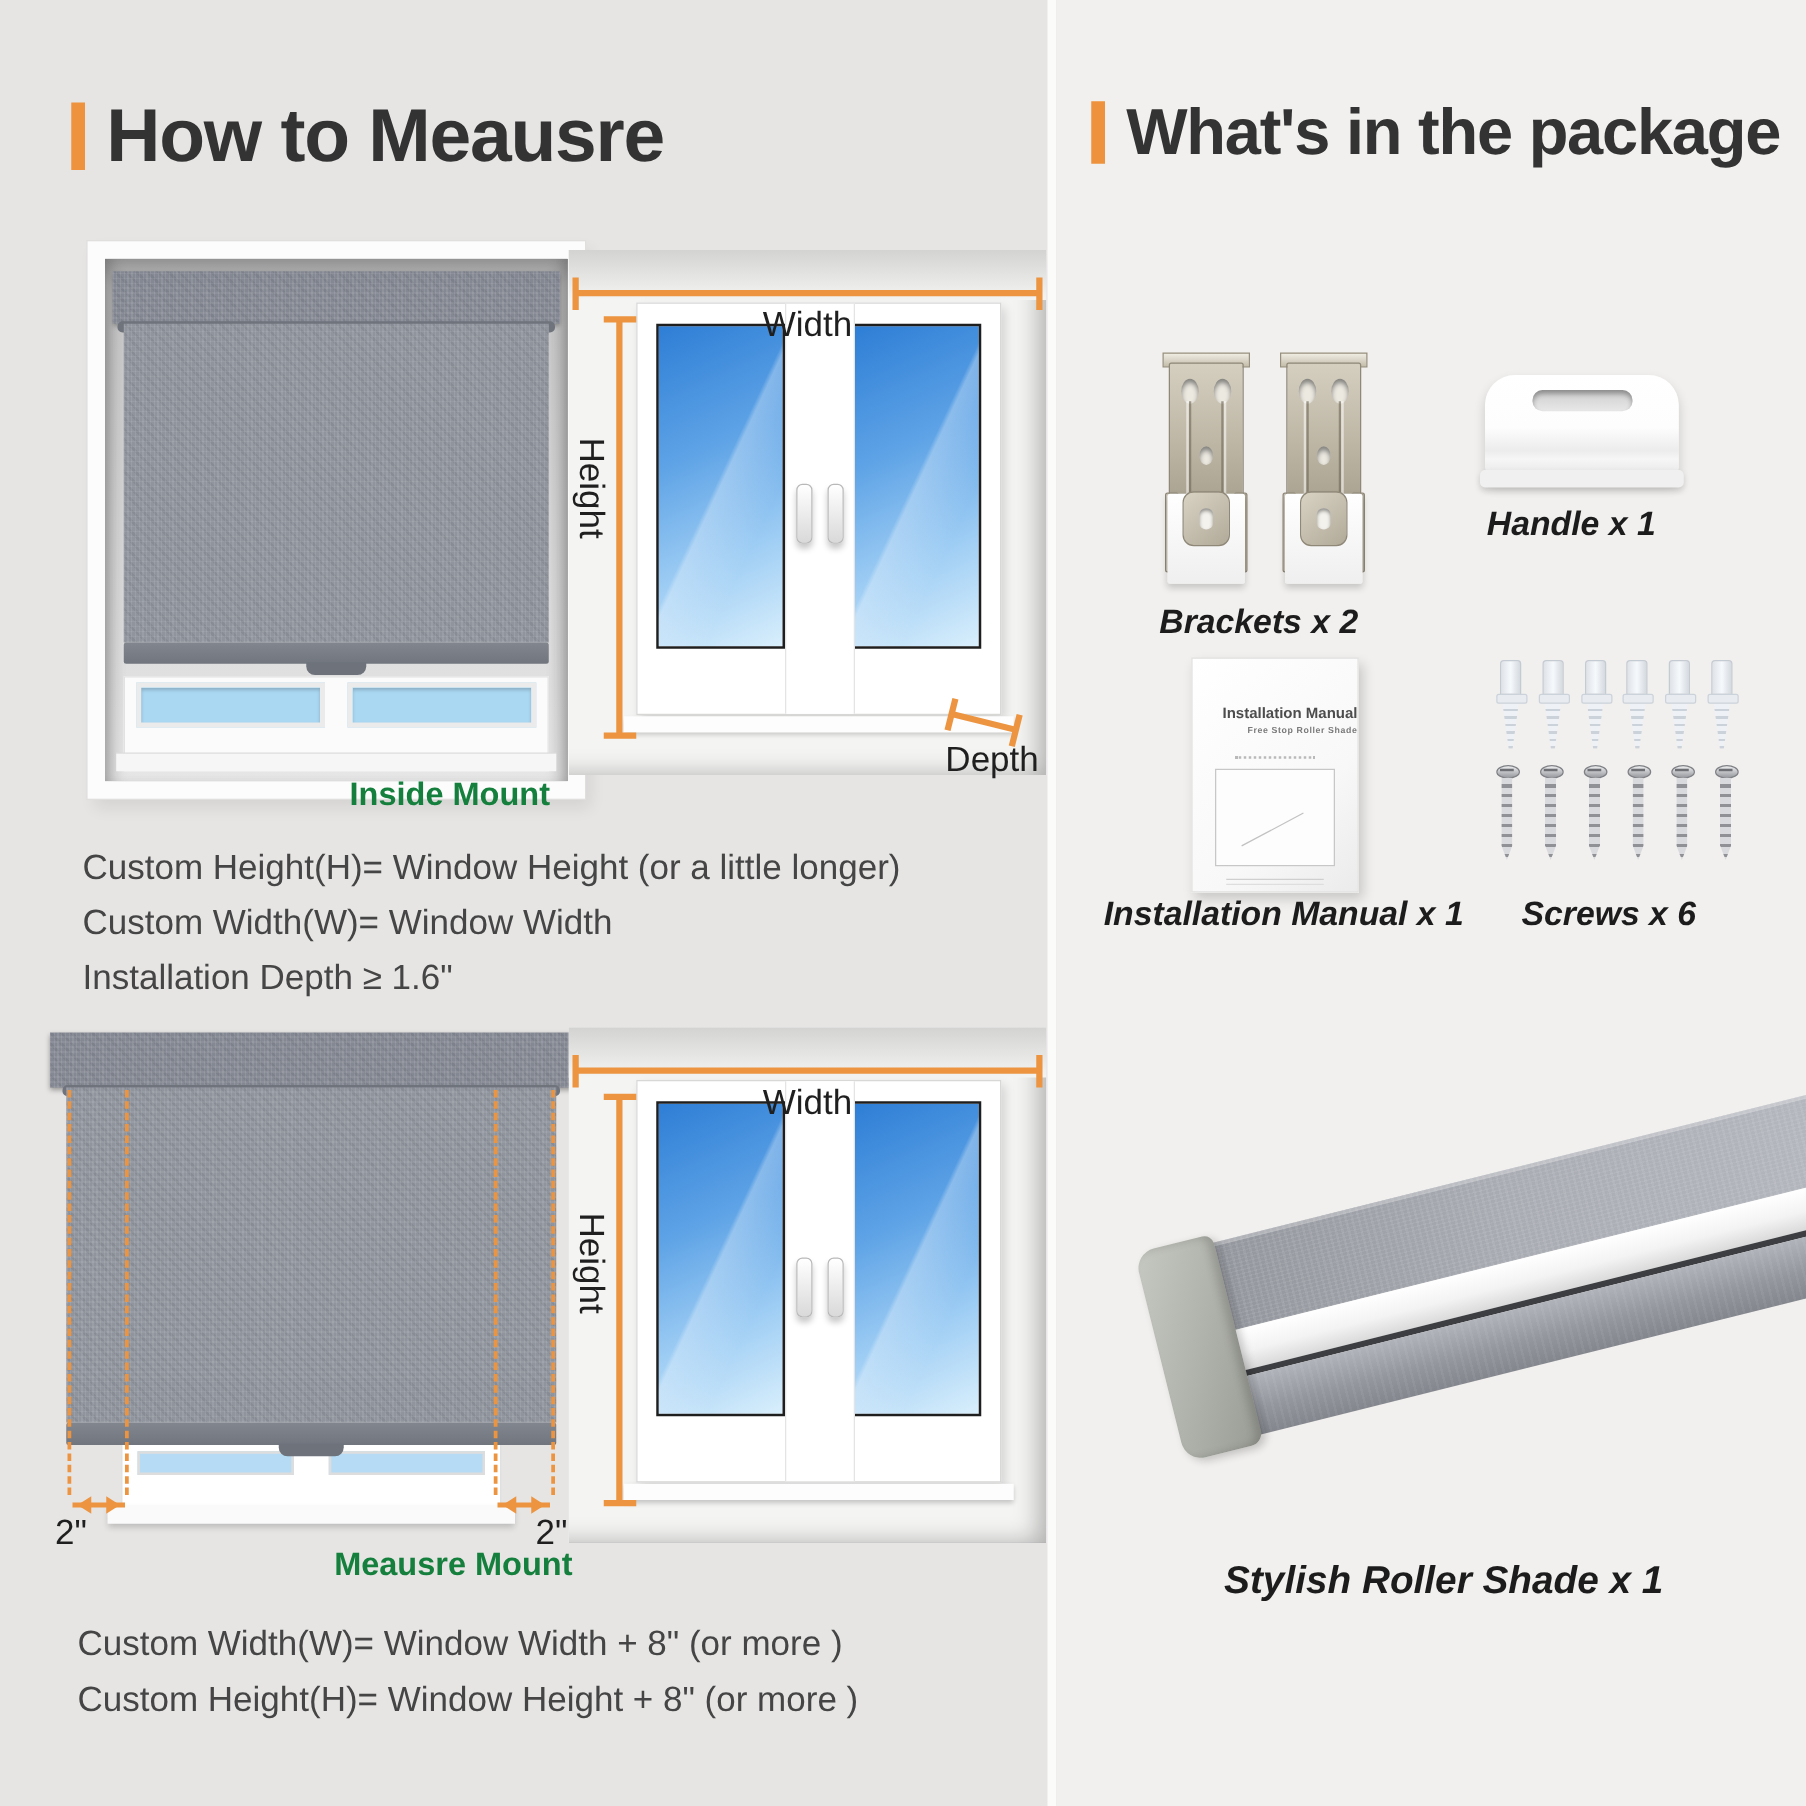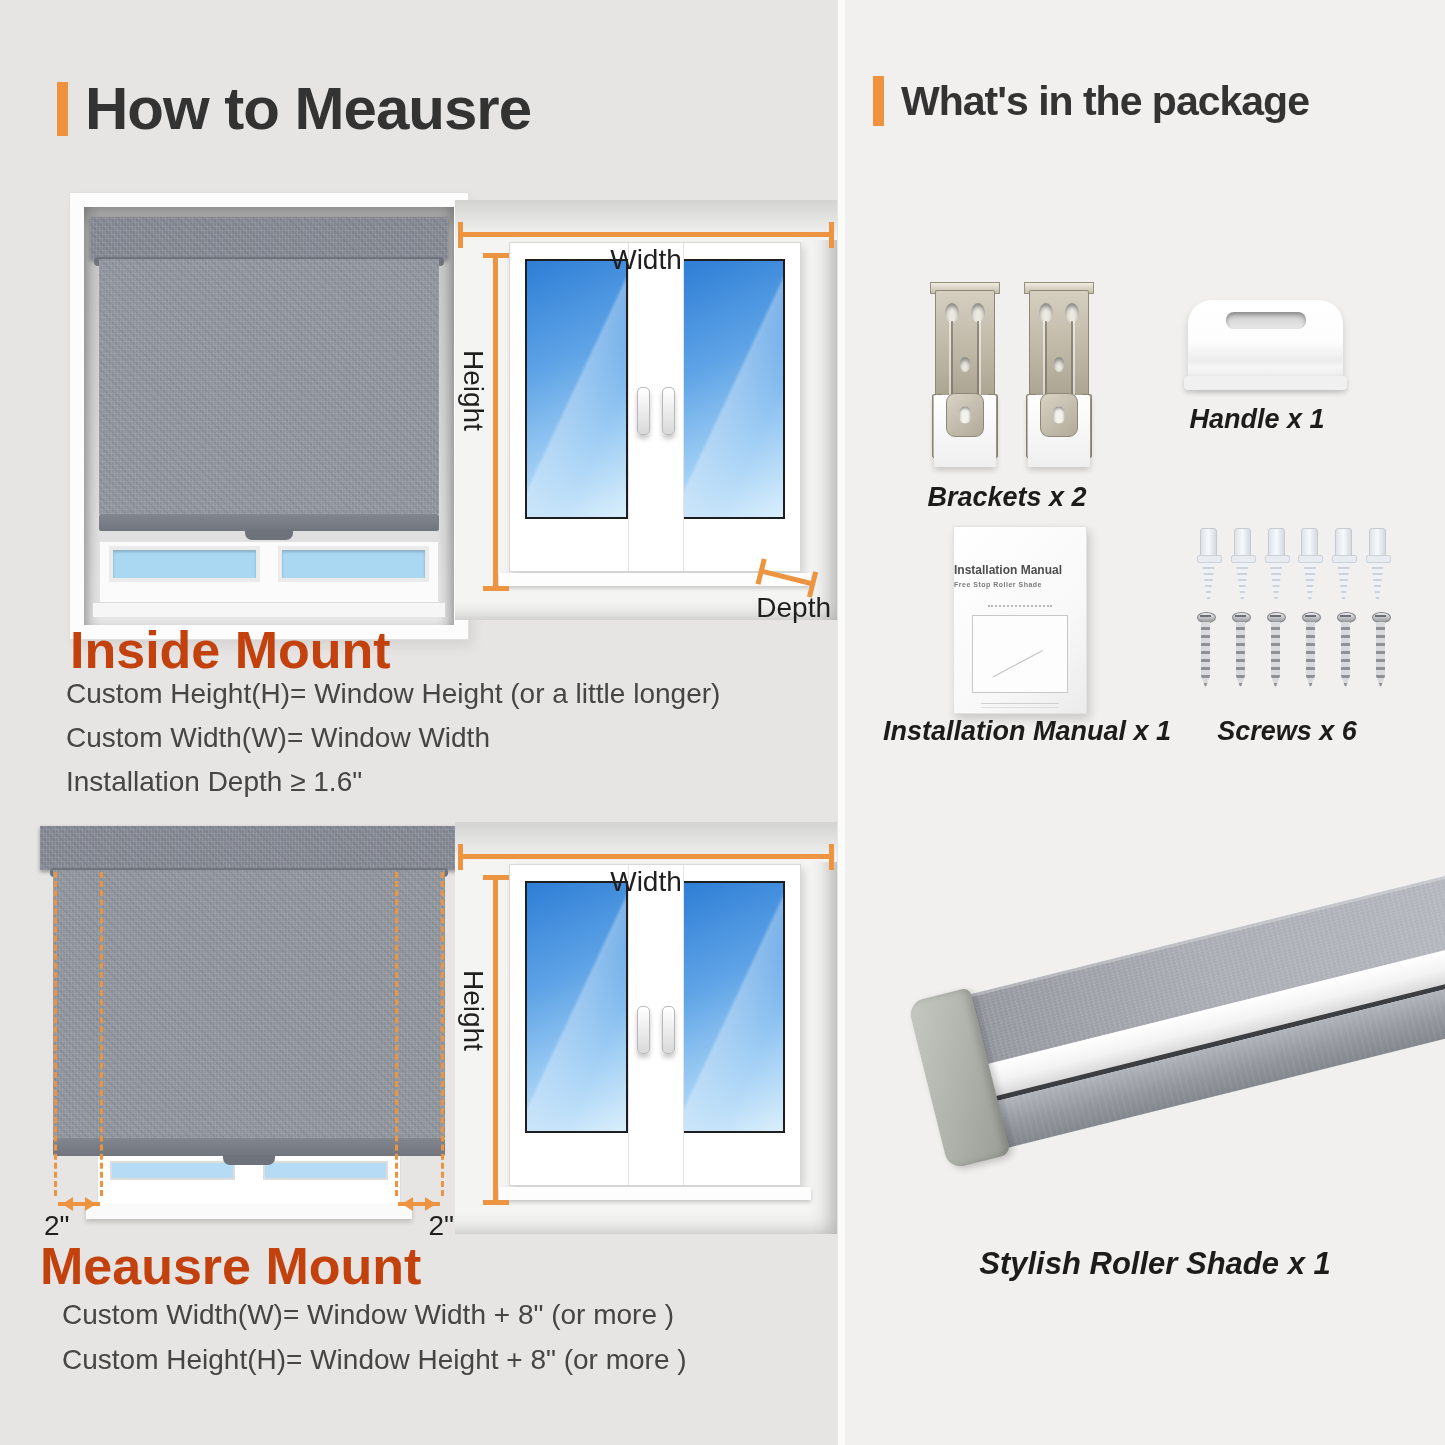--- a/index.html
+++ b/index.html
@@ -15,7 +15,7 @@
   .title-row{position:absolute;display:flex;align-items:center;gap:17px;}
   .accent-bar{width:11px;height:54px;background:#EF923D;flex:0 0 auto;}
   .sec-title{font-size:60px;font-weight:700;color:#333;letter-spacing:-1px;white-space:nowrap;}
-  .rp .sec-title{font-size:41px;}
+  .rp .sec-title{font-size:52px;}
 
   
   .fab{background-color:#8f949d;background-image:

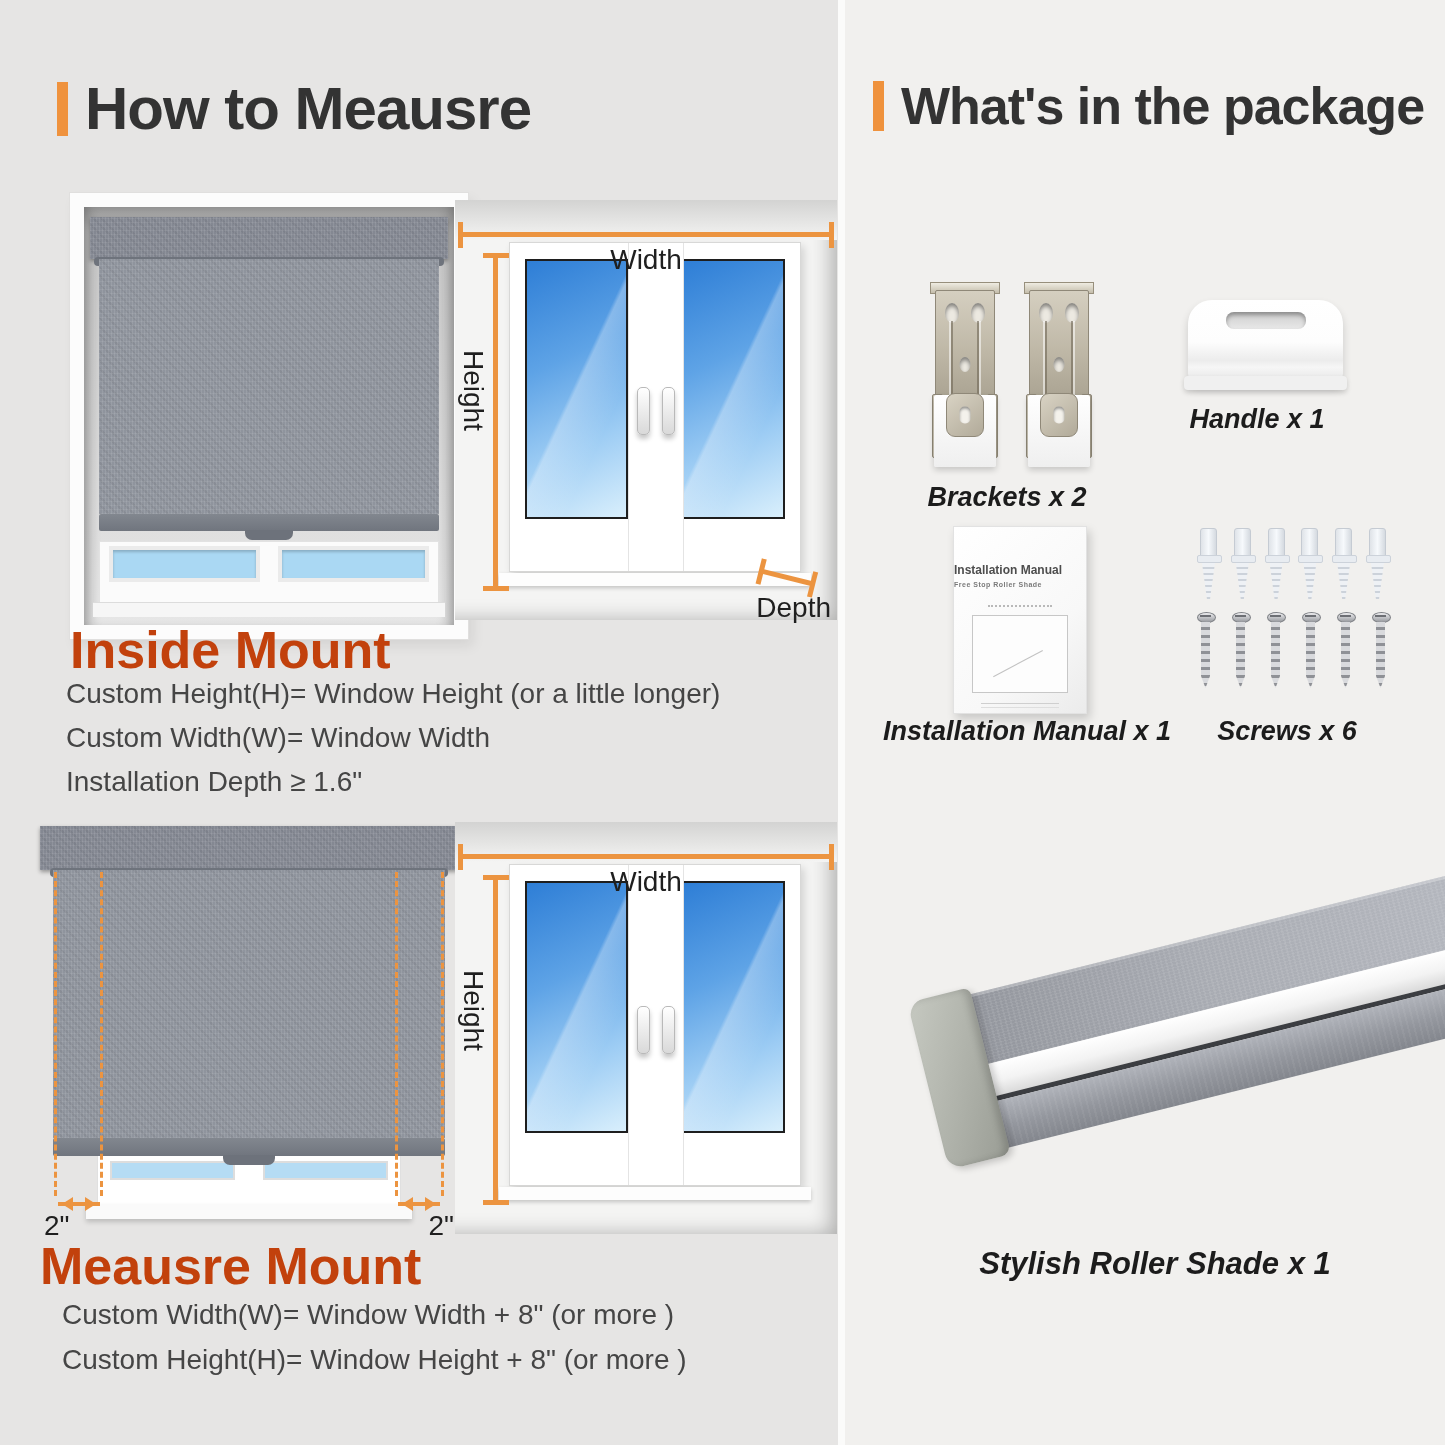--- a/index.html
+++ b/index.html
@@ -113,7 +113,7 @@
 
   .manual-group{position:absolute;left:108px;top:526px;width:132px;height:186px;
     background:linear-gradient(135deg,#ffffff,#f8f8f8 65%,#ebebeb);border:1px solid #e2e2e2;
-    box-shadow:3px 5px 9px rgba(0,0,0,.17);text-align:left;}
+    box-shadow:3px 5px 9px rgba(0,0,0,.17);text-align:right;}
   .m-title{margin-top:36px;font-size:12px;font-weight:700;color:#4d4d4d;}
   .m-sub{margin-top:4px;font-size:7px;font-weight:700;color:#7a7a7a;letter-spacing:.5px;}
   .m-marks{width:64px;height:9px;margin:8px auto 0;border-bottom:2px dotted #b9b9b9;}

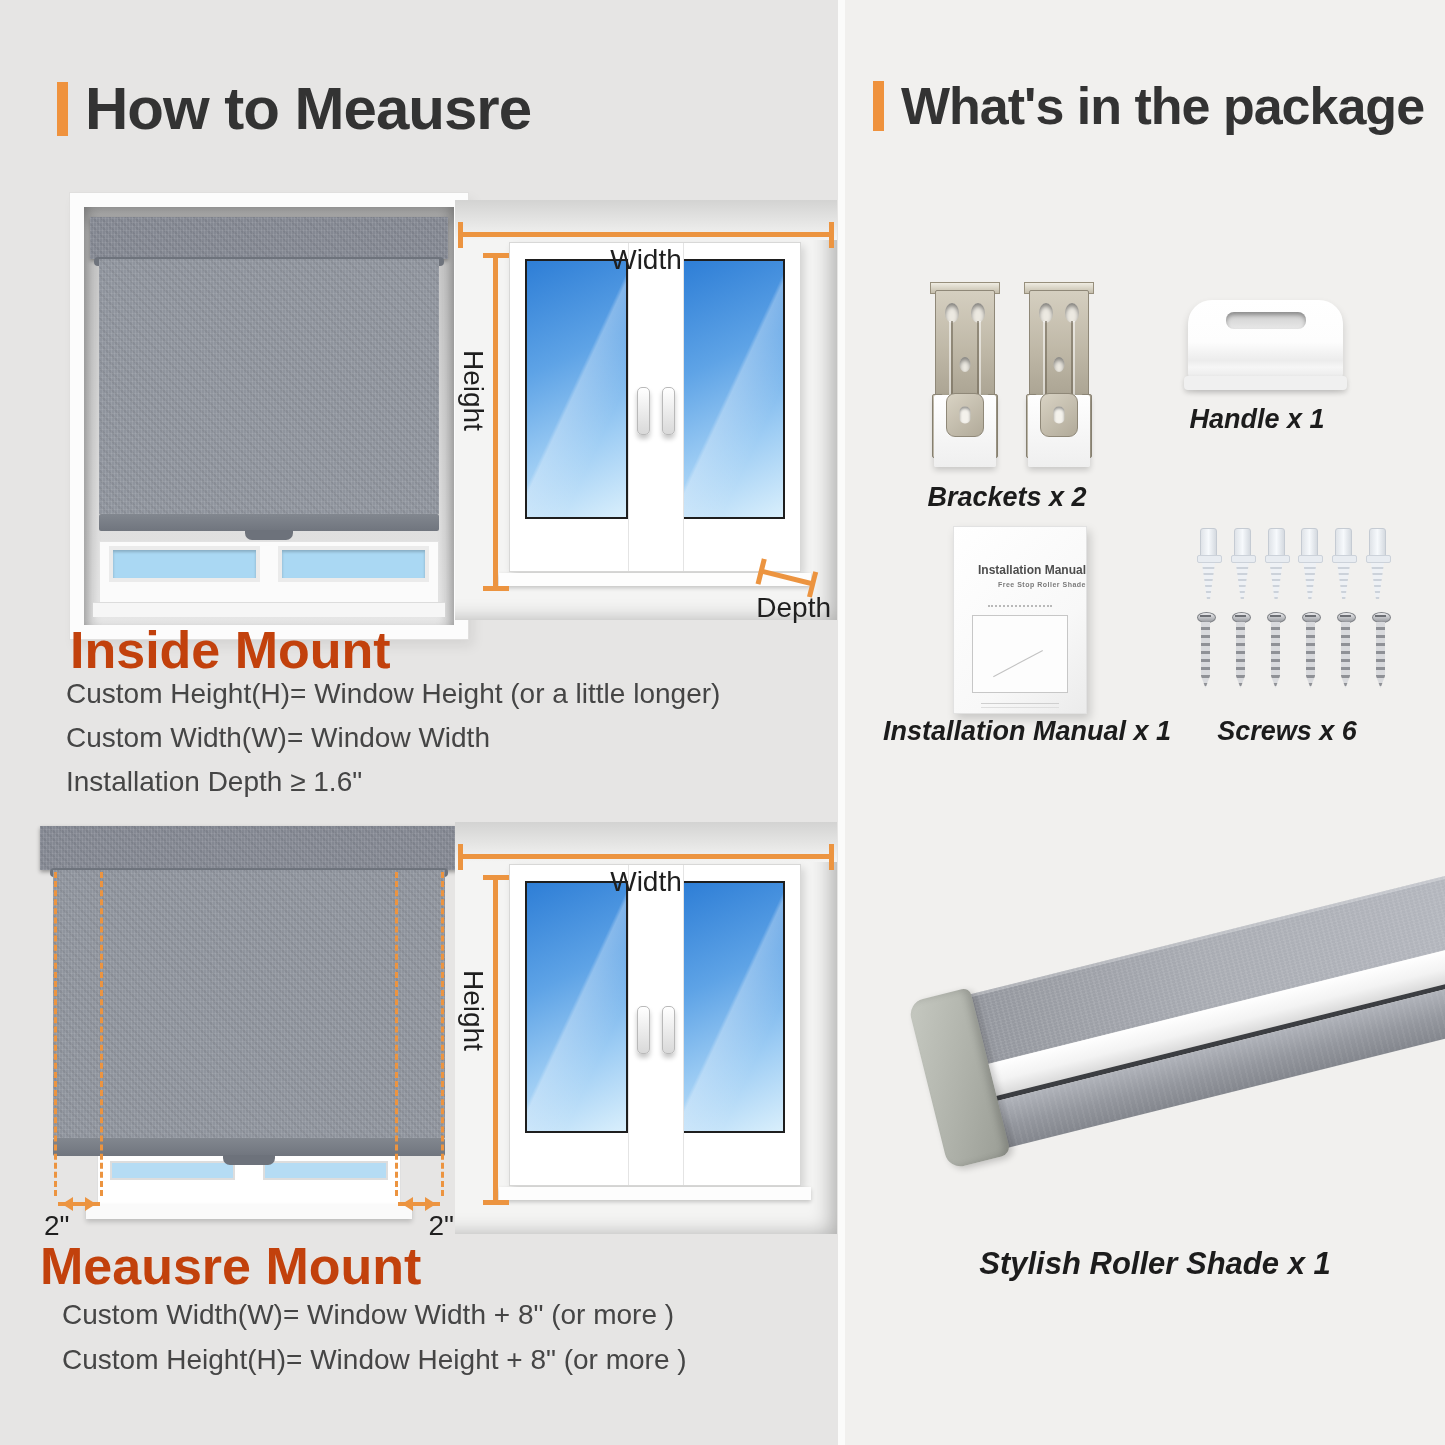--- a/index.html
+++ b/index.html
@@ -67,7 +67,7 @@
   .vlabel{writing-mode:vertical-rl;}
 
   
-  .mount-head{position:absolute;font-size:52px;font-weight:700;color:#c2410c;text-align:left;}
+  .mount-head{position:absolute;font-size:26px;font-weight:700;color:#15803d;text-align:right;}
   .para{position:absolute;font-size:28px;color:#454545;line-height:44px;white-space:nowrap;}
 
   

